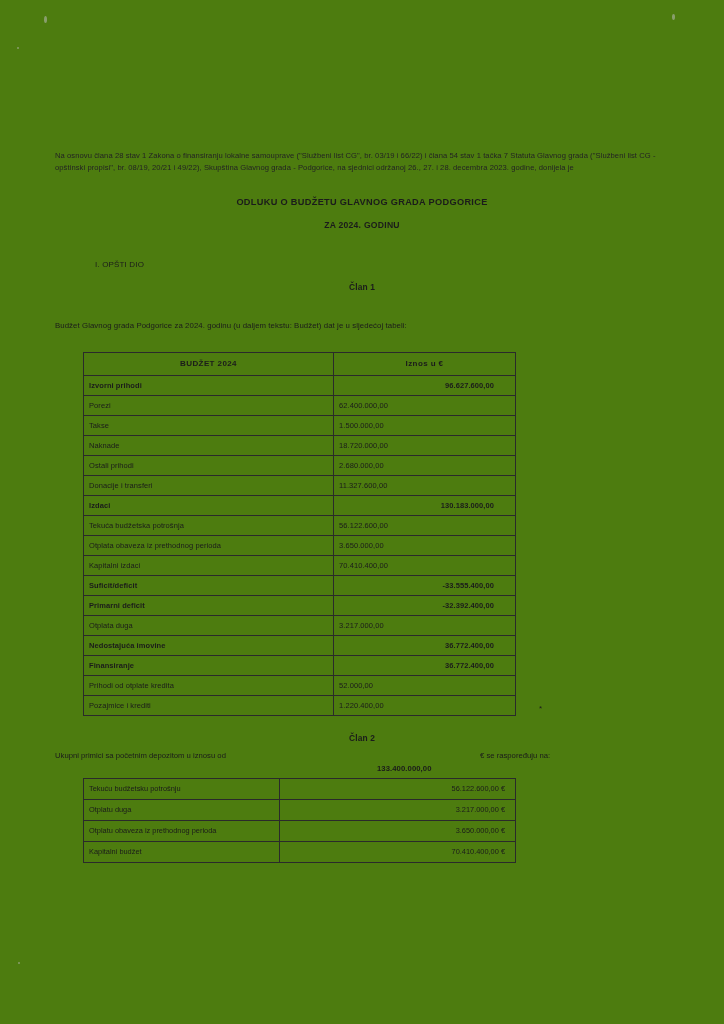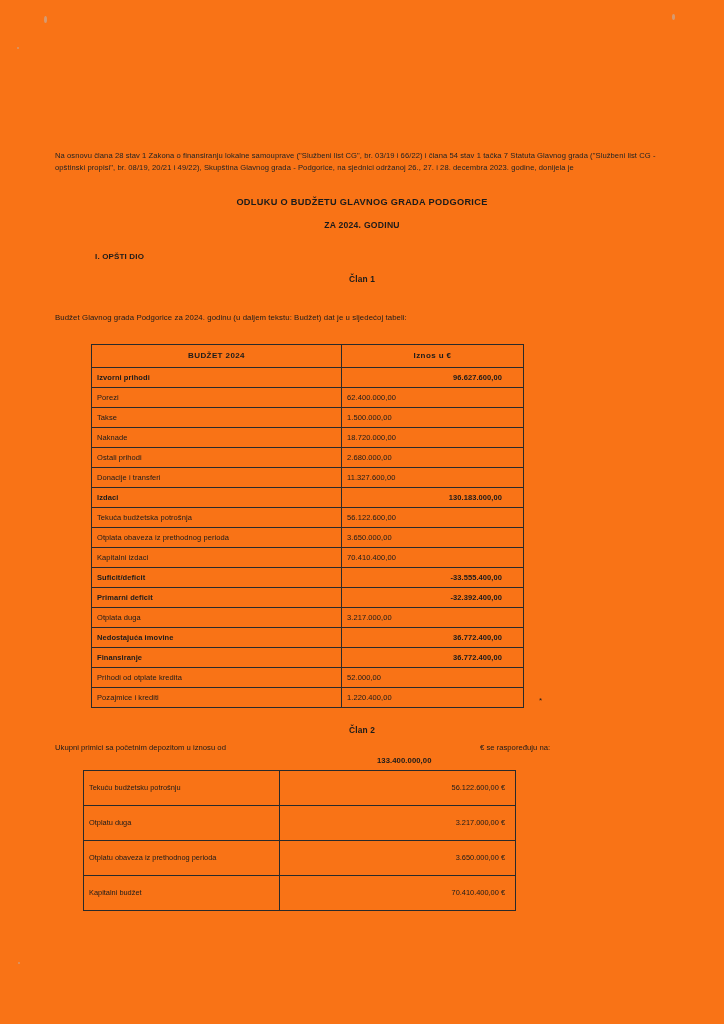--- a/index.html
+++ b/index.html
@@ -18,7 +18,7 @@
   .page {
     position: absolute;
     inset: 0;
-    background: #f97316;
+    background: #4d7c0f;
   }
   
   .speck {

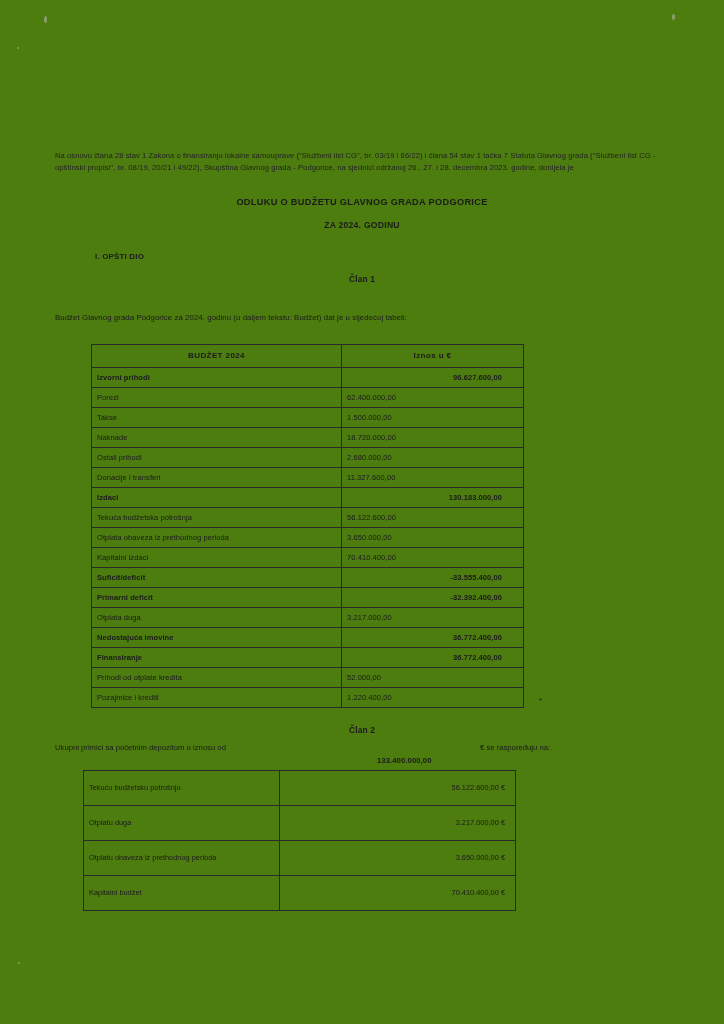--- a/index.html
+++ b/index.html
@@ -56,9 +56,9 @@
     margin-top: 13px;
   }
   .section-head {
-    margin-top: 22px;
+    margin-top: 30px;
     font-size: 8px;
-    font-weight: bold;
+    font-weight: normal;
     letter-spacing: .02em;
     padding-left: 40px;
   }

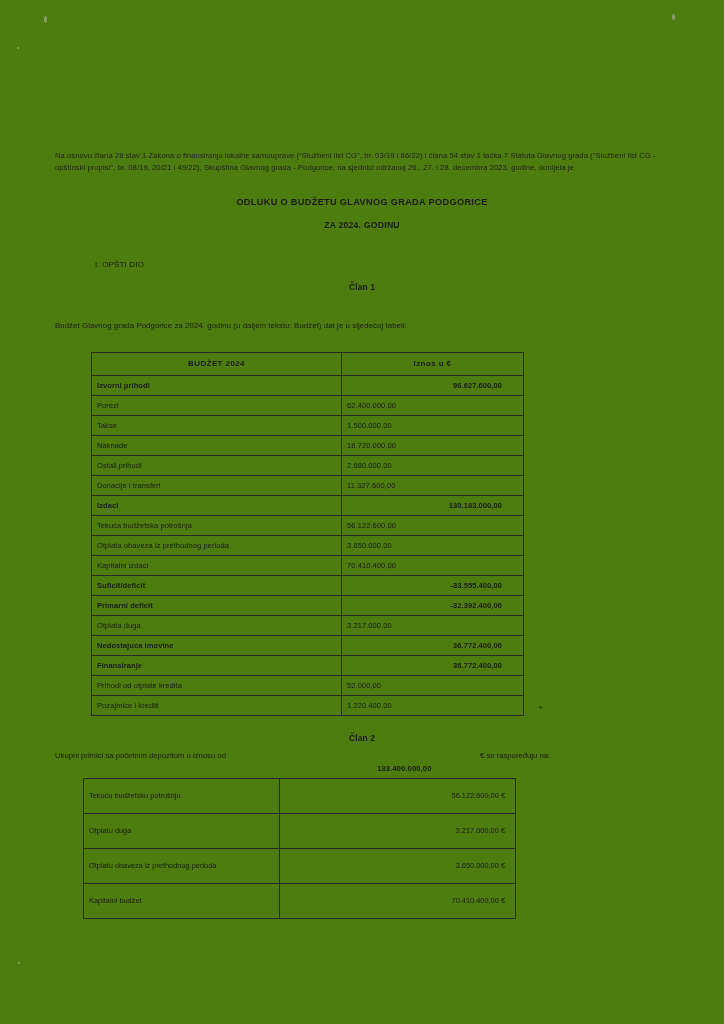--- a/index.html
+++ b/index.html
@@ -77,7 +77,7 @@
 
   table.budget {
     margin-top: 22px;
-    margin-left: 36px;
+    margin-left: 28px;
     border-collapse: collapse;
     width: 432px;
     table-layout: fixed;

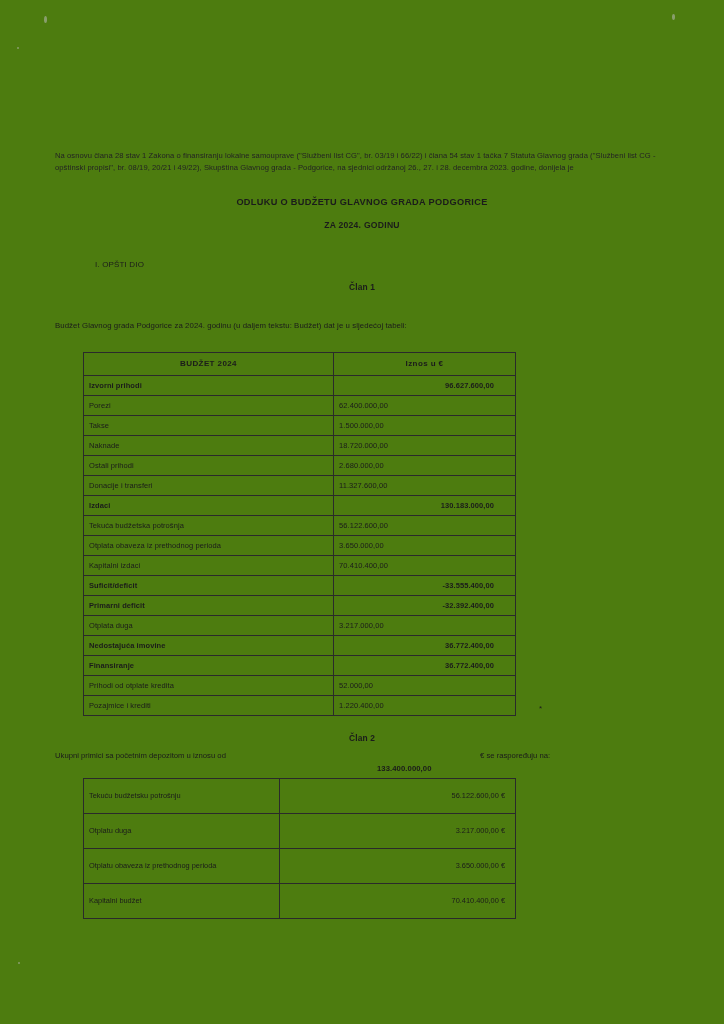--- a/index.html
+++ b/index.html
@@ -130,7 +130,7 @@
   table.alloc td {
     border: 1px solid #2a2a2a;
     font-size: 7.4px;
-    padding: 10px 5px;
+    padding: 3px 5px;
     height: 14px;
     vertical-align: middle;
   }

